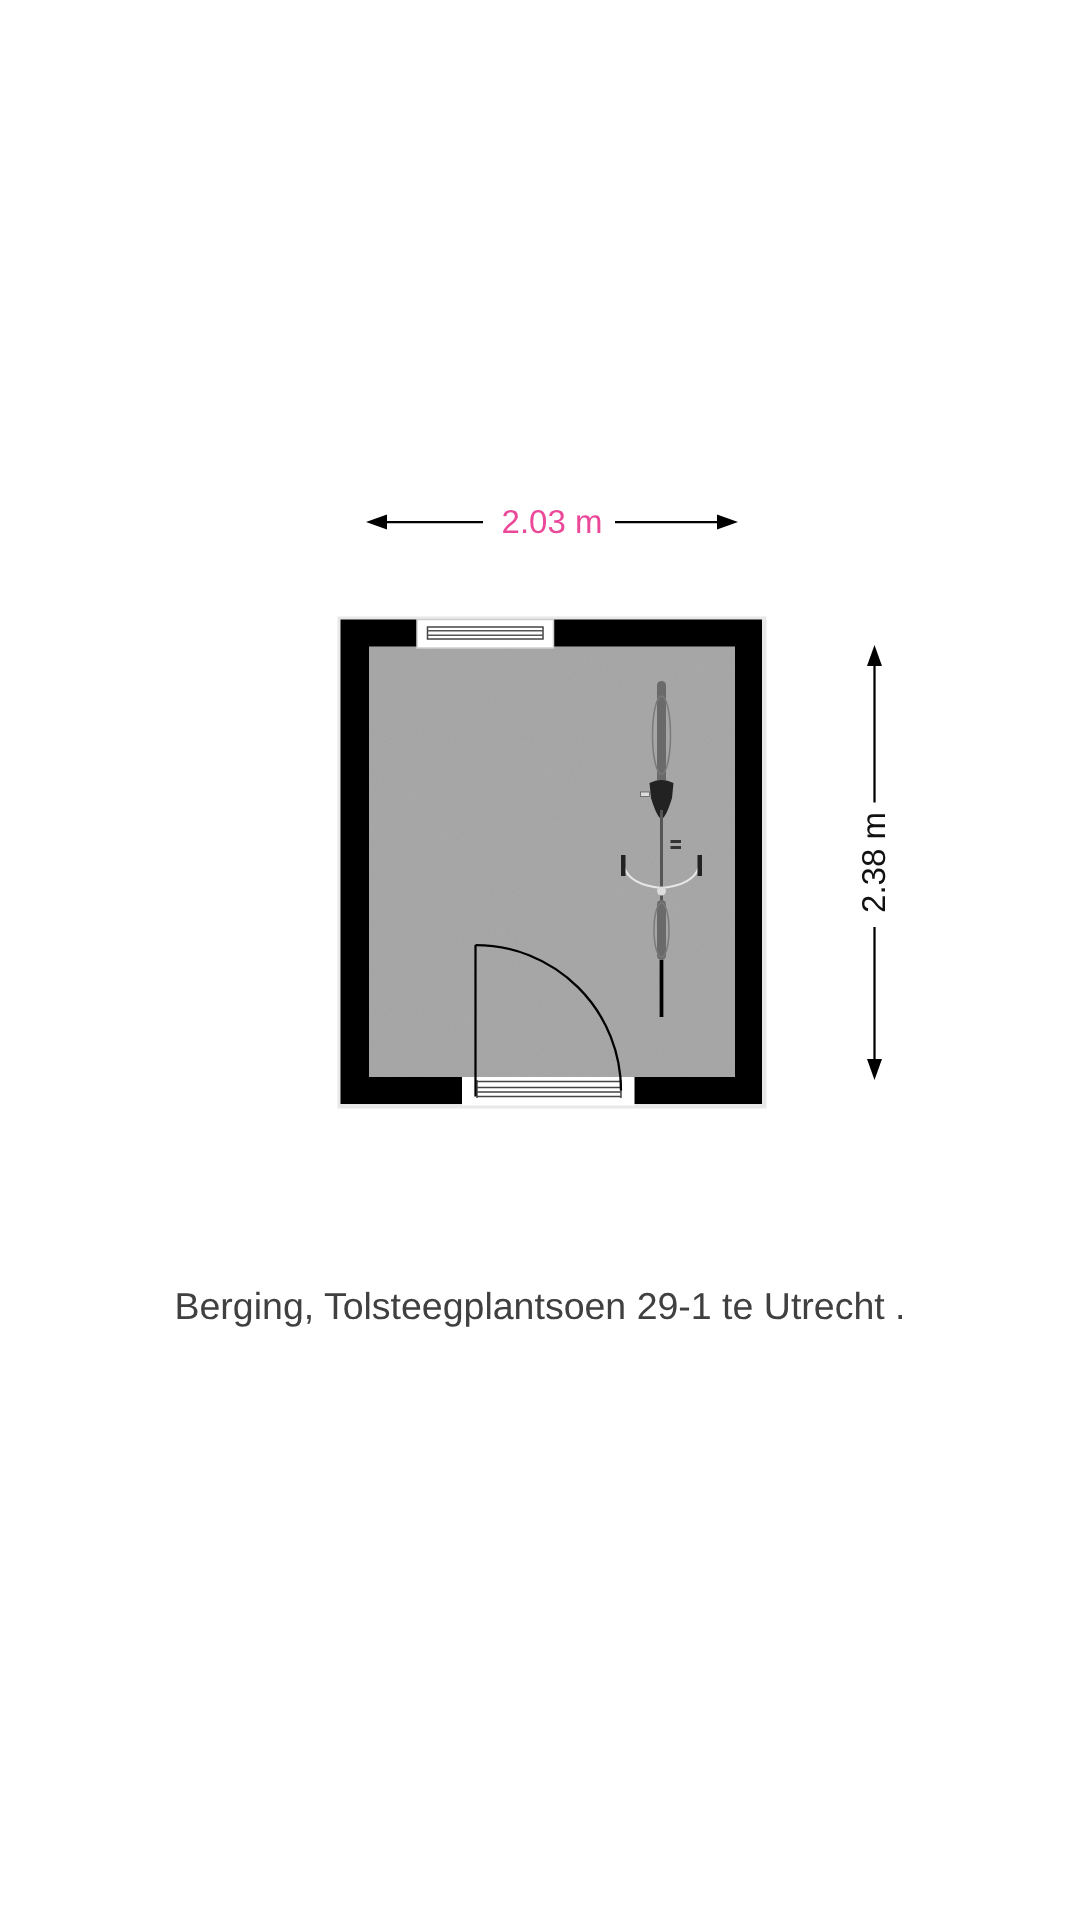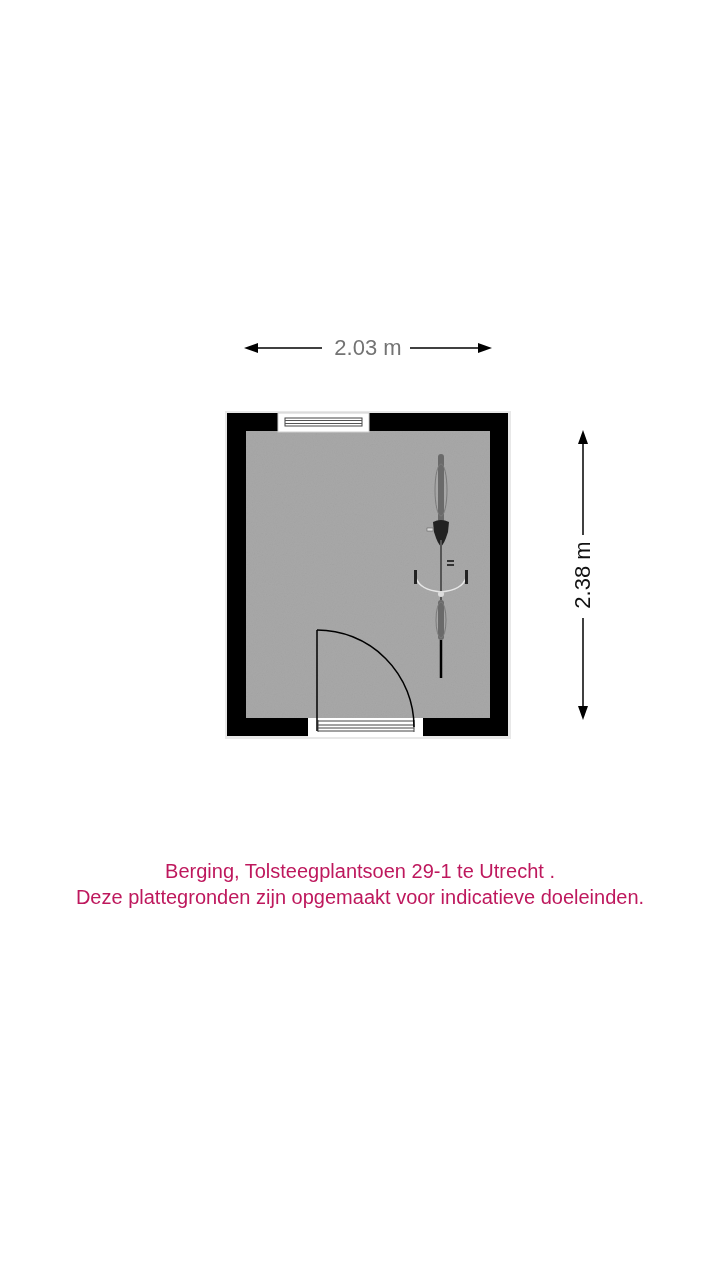--- a/index.html
+++ b/index.html
@@ -5,7 +5,7 @@
     html, body { margin: 0; padding: 0; background: #ffffff; }
     body { width: 720px; height: 1280px; position: relative; overflow: hidden; font-family: "Liberation Sans", sans-serif; }
     .dim-h { position: absolute; left: 244px; top: 334px; width: 248px; height: 28px; }
-    .dim-h .label { position: absolute; left: 0; right: 0; top: 0; text-align: center; font-size: 22px; color: #737373; line-height: 28px; }
+    .dim-h .label { position: absolute; left: 0; right: 0; top: 0; text-align: center; font-size: 22px; color: #ec4899; line-height: 28px; }
     .dim-v { position: absolute; left: 566px; top: 430px; width: 34px; height: 290px; }
     .dim-v .label { position: absolute; left: 50%; top: 50%; transform: translate(-50%,-50%) rotate(-90deg); font-size: 22px; color: #111; white-space: nowrap; }
     .plan { position: absolute; left: 0; top: 0; width: 720px; height: 800px; }

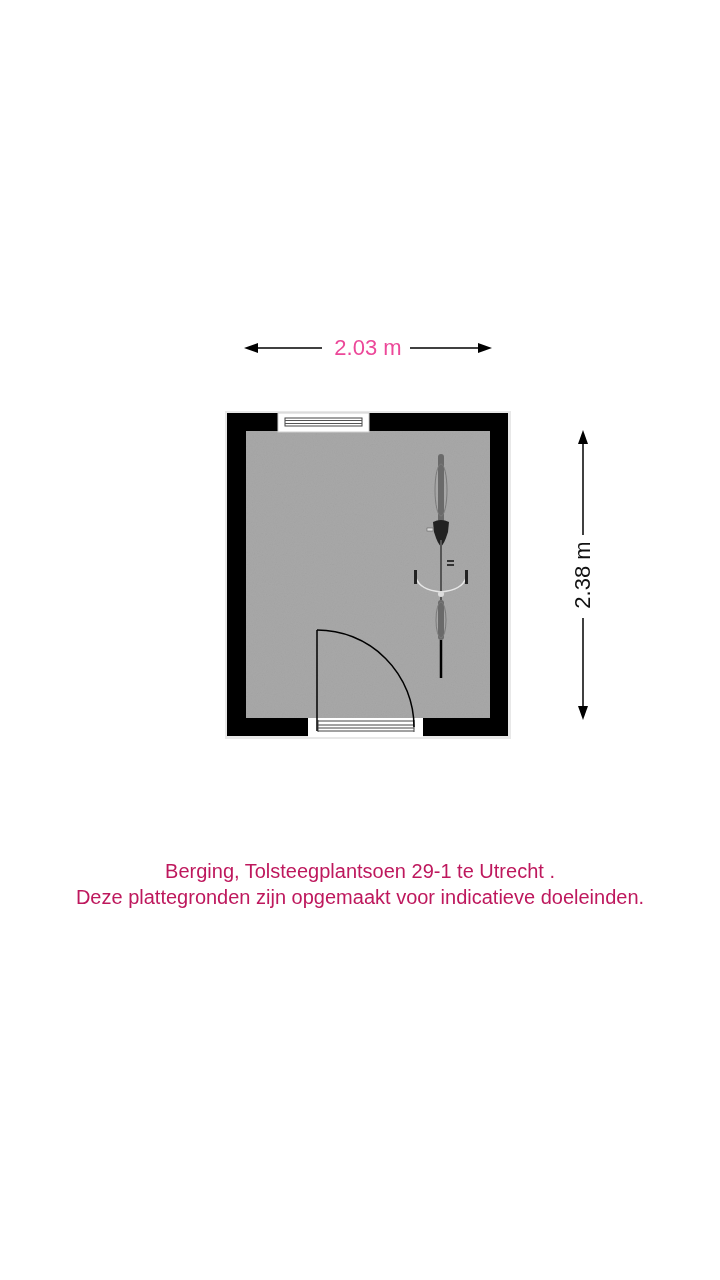--- a/index.html
+++ b/index.html
@@ -9,7 +9,7 @@
     .dim-v { position: absolute; left: 566px; top: 430px; width: 34px; height: 290px; }
     .dim-v .label { position: absolute; left: 50%; top: 50%; transform: translate(-50%,-50%) rotate(-90deg); font-size: 22px; color: #111; white-space: nowrap; }
     .plan { position: absolute; left: 0; top: 0; width: 720px; height: 800px; }
-    .caption { position: absolute; left: 0; right: 0; top: 858px; text-align: center; font-size: 20px; line-height: 26px; color: #be185d; }
+    .caption { position: absolute; left: 0; right: 0; top: 858px; text-align: center; font-size: 25px; line-height: 26px; color: #404040; }
     .caption div { white-space: nowrap; }
   </style>
 </head>

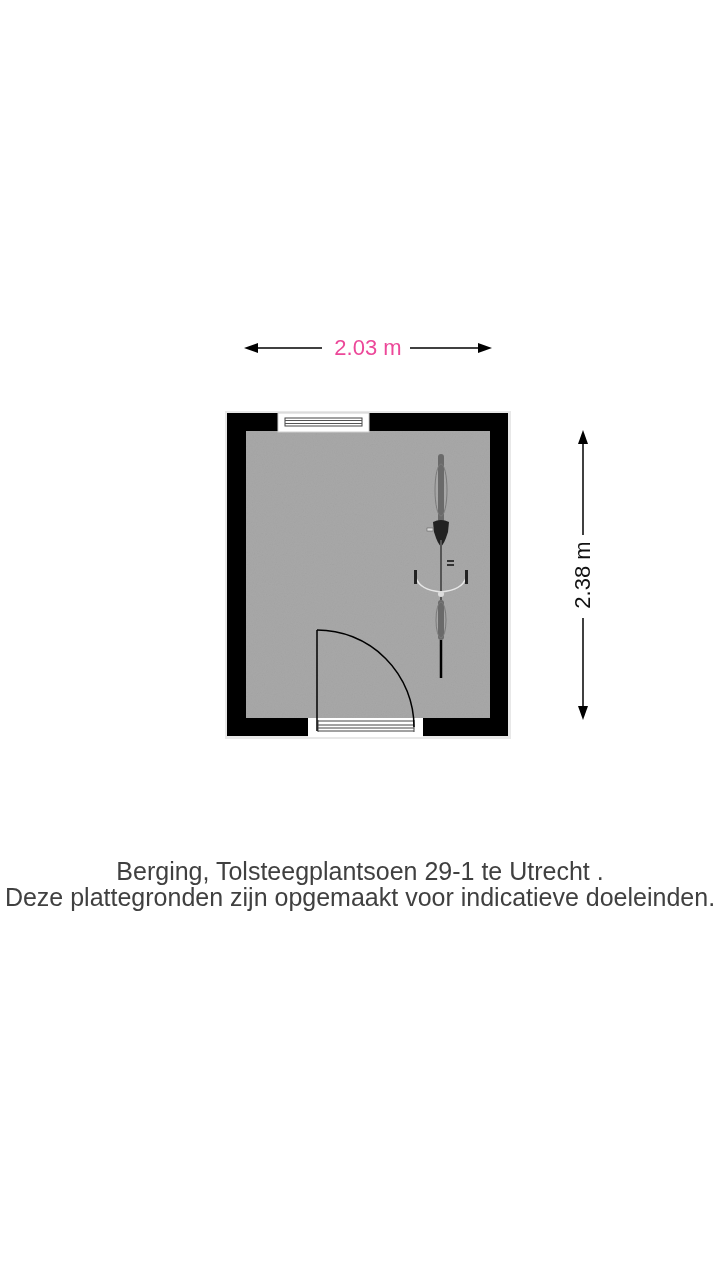--- a/index.html
+++ b/index.html
@@ -101,7 +101,6 @@
 
 <div class="caption">
   <div>Berging, Tolsteegplantsoen 29-1 te Utrecht .</div>
-  <div>Deze plattegronden zijn opgemaakt voor indicatieve doeleinden.</div>
 </div>
 
 </body></html>

